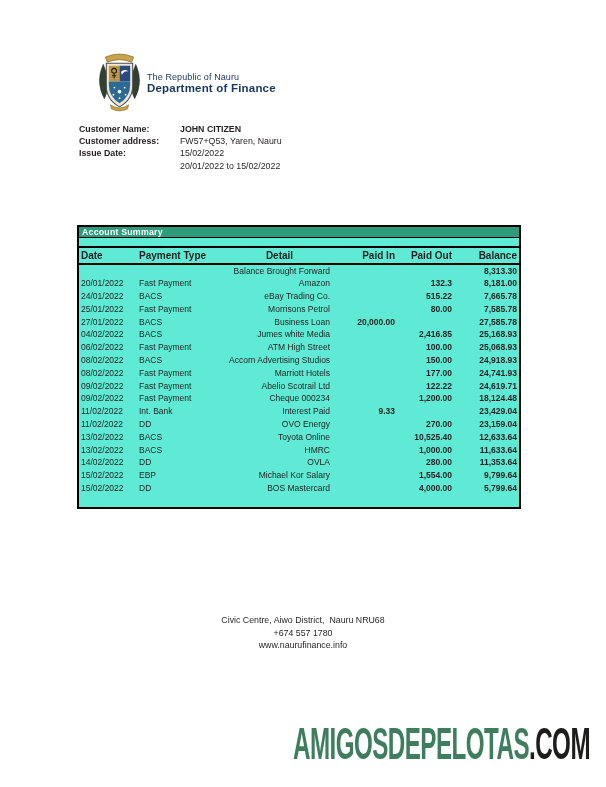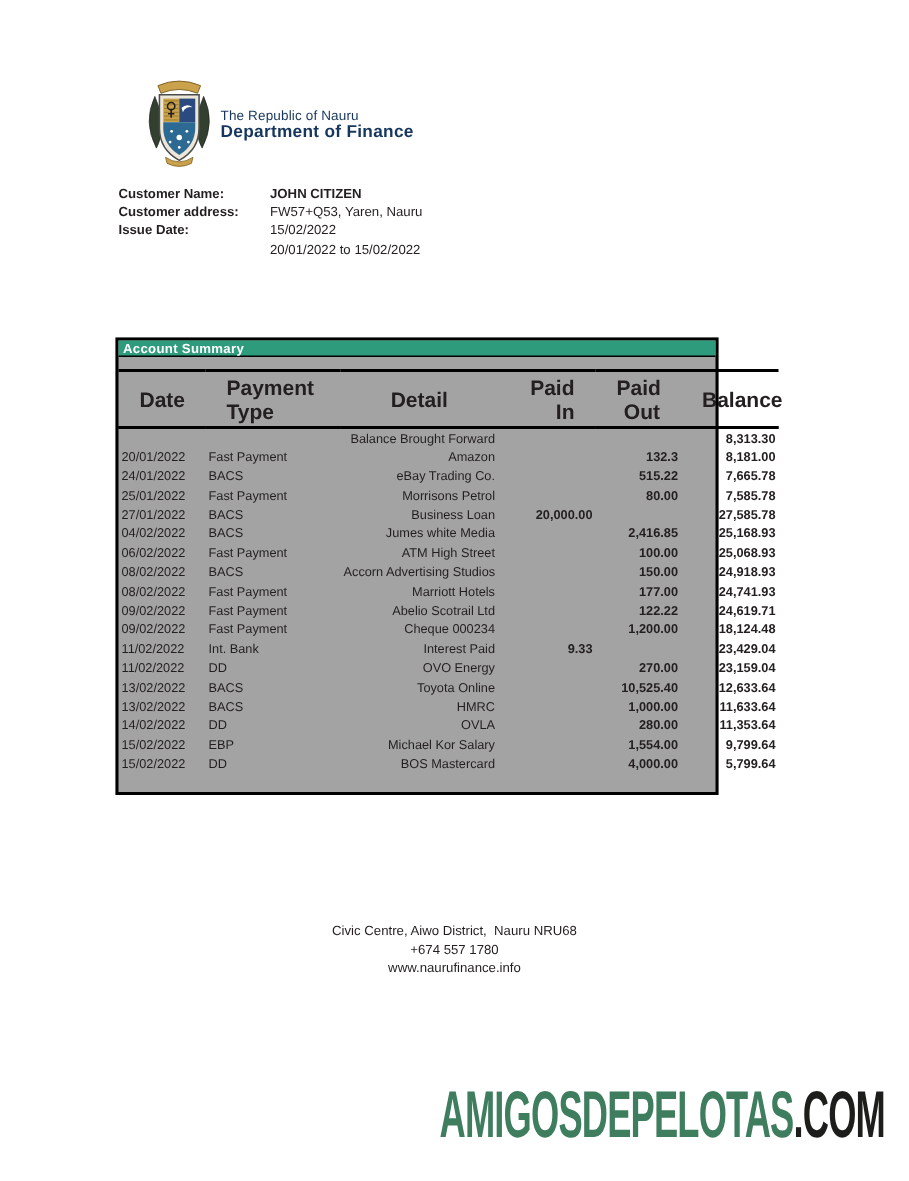--- a/index.html
+++ b/index.html
@@ -30,9 +30,9 @@
 
   
   .summary {
-    position:absolute; left:77px; top:225px; width:402px;
+    position:absolute; left:77px; top:225px; width:444px;
     border:2px solid #000000;
-    background:#a3a3a3;
+    background:#5eead4;
   }
   .summary-title {
     color:#ffffff; font-weight:bold; font-size:8.8px;

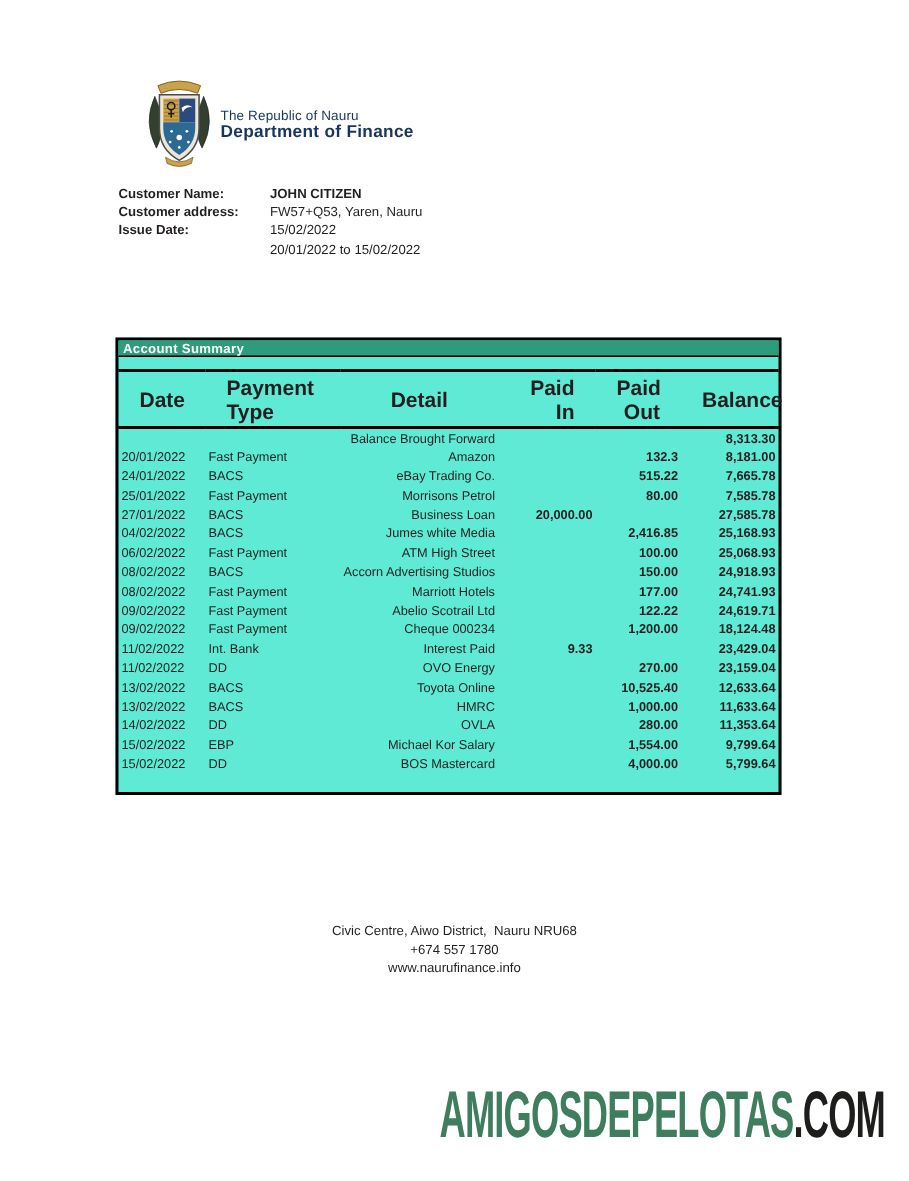--- a/index.html
+++ b/index.html
@@ -44,7 +44,7 @@
   table.acct { width:100%; border-collapse:collapse; table-layout:fixed; font-size:8.5px; }
   table.acct thead th {
     border-top:2px solid #000000; border-bottom:2px solid #000000;
-    font-weight:bold; padding:2px 14px; font-size:14px;
+    font-weight:bold; padding:2px 2px; font-size:10px;
   }
   table.acct td { height:12.8px; padding:0 2px; white-space:nowrap; overflow:hidden; }
   .w0{width:58px;} .w1{width:90px;} .w2{width:105px;} .w3{width:65px;} .w4{width:57px;} .w5{width:65px;}

